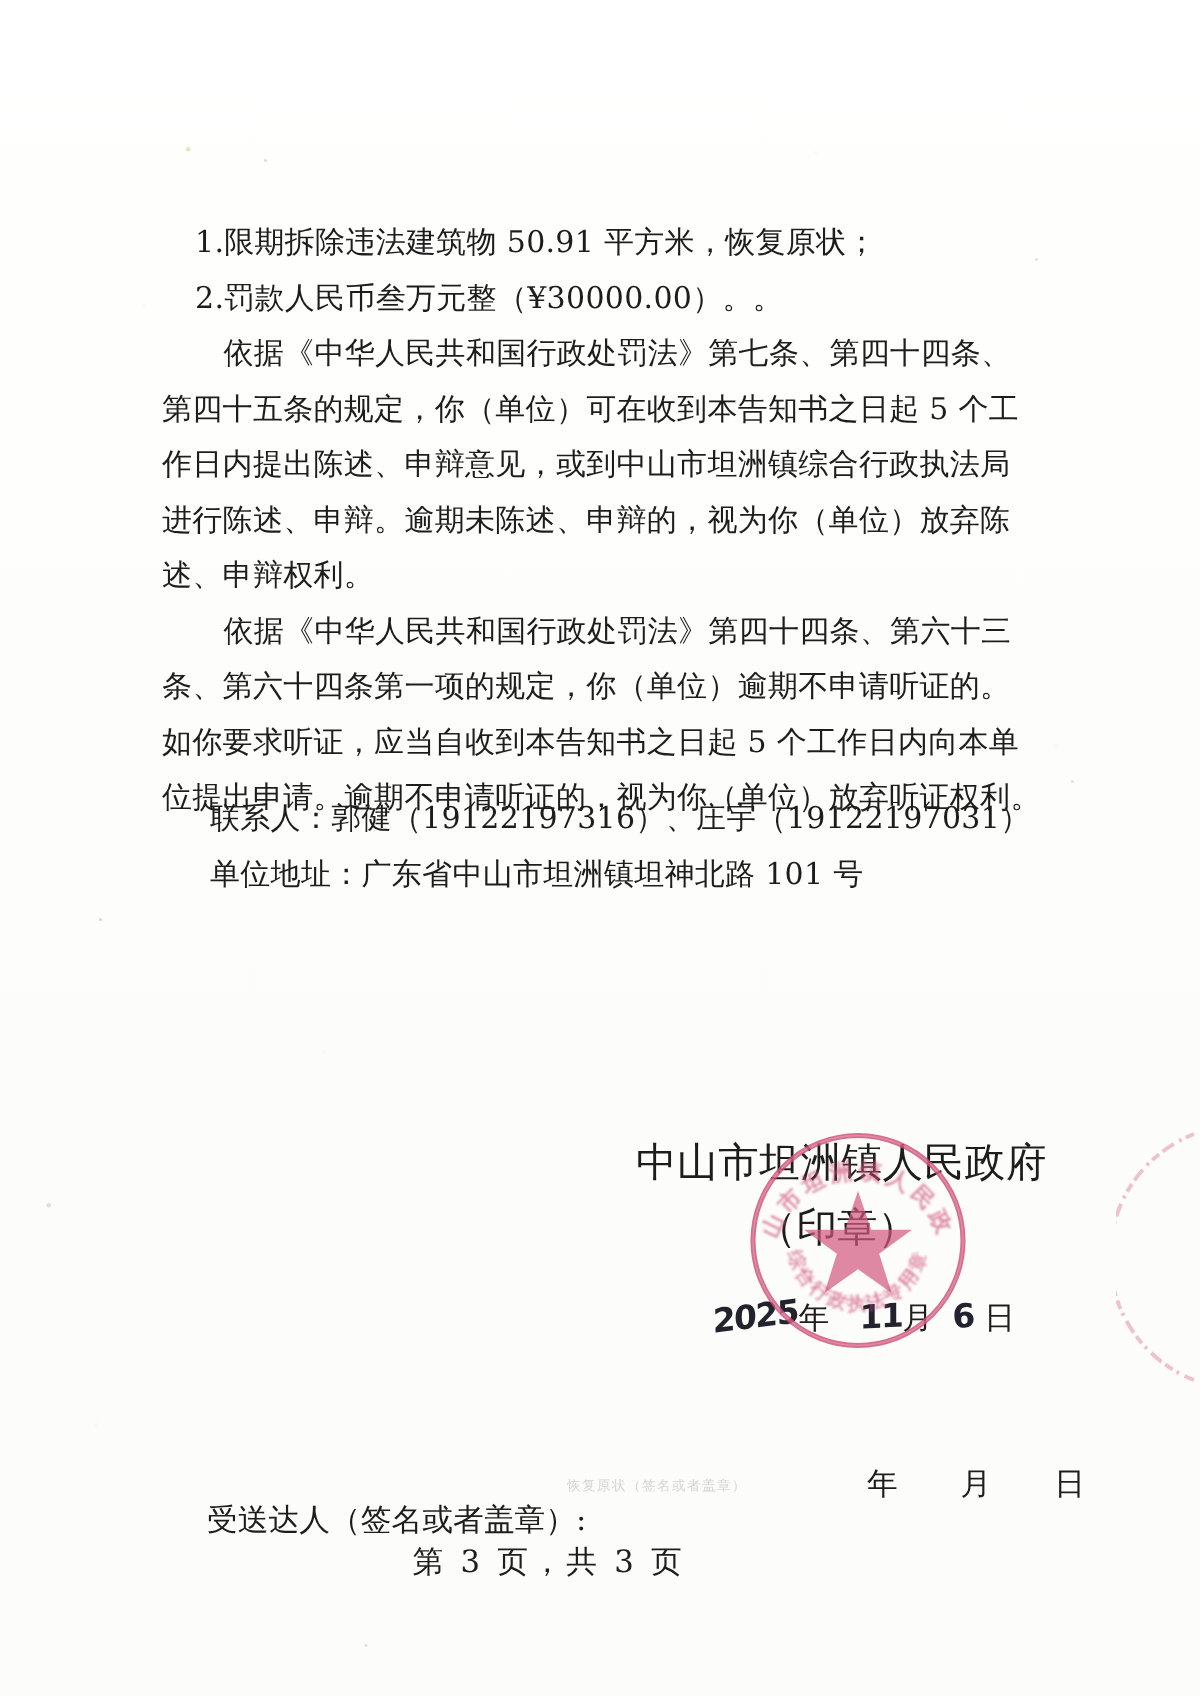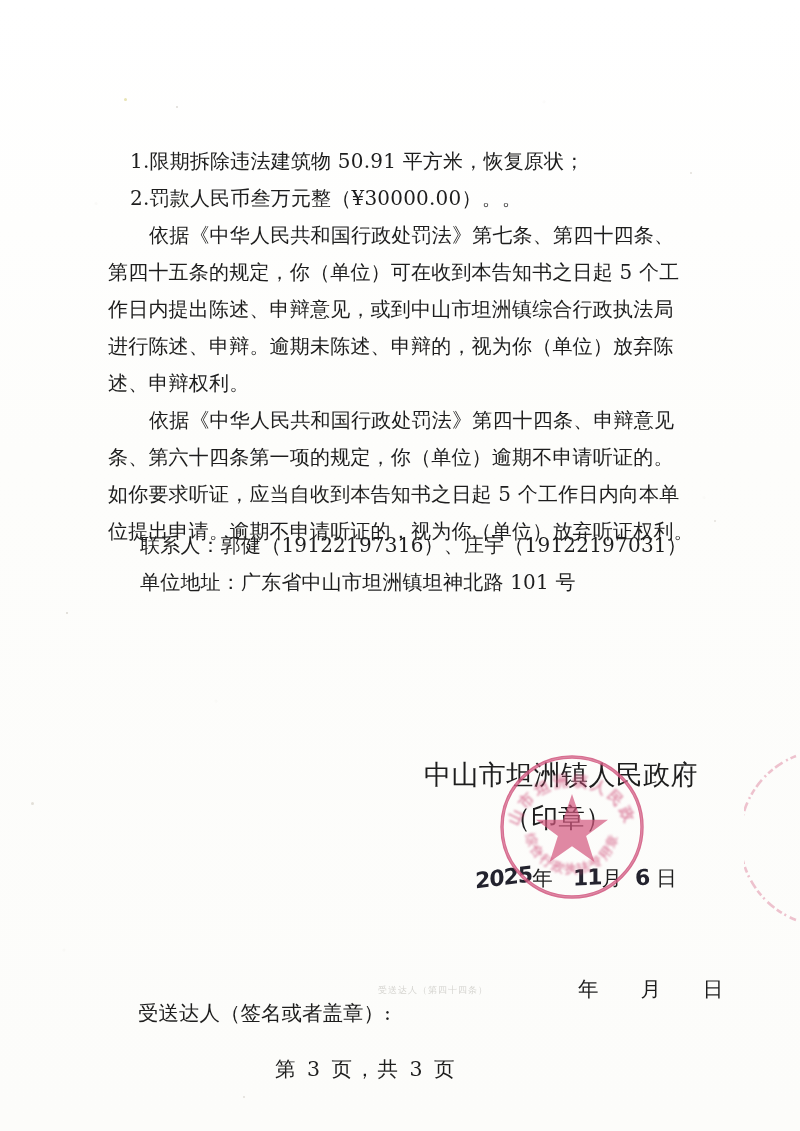--- a/index.html
+++ b/index.html
@@ -198,7 +198,7 @@
     <div class="line">进行陈述、申辩。逾期未陈述、申辩的，视为你（单位）放弃陈</div>
     <div class="line">述、申辩权利。</div>
 
-    <div class="line indent-2">依据《中华人民共和国行政处罚法》第四十四条、申辩意见</div>
+    <div class="line indent-2">依据《中华人民共和国行政处罚法》第四十四条、第六十三</div>
     <div class="line">条、第六十四条第一项的规定，你（单位）逾期不申请听证的。</div>
     <div class="line">如你要求听证，应当自收到本告知书之日起 5 个工作日内向本单</div>
     <div class="line">位提出申请。逾期不申请听证的，视为你（单位）放弃听证权利。</div>

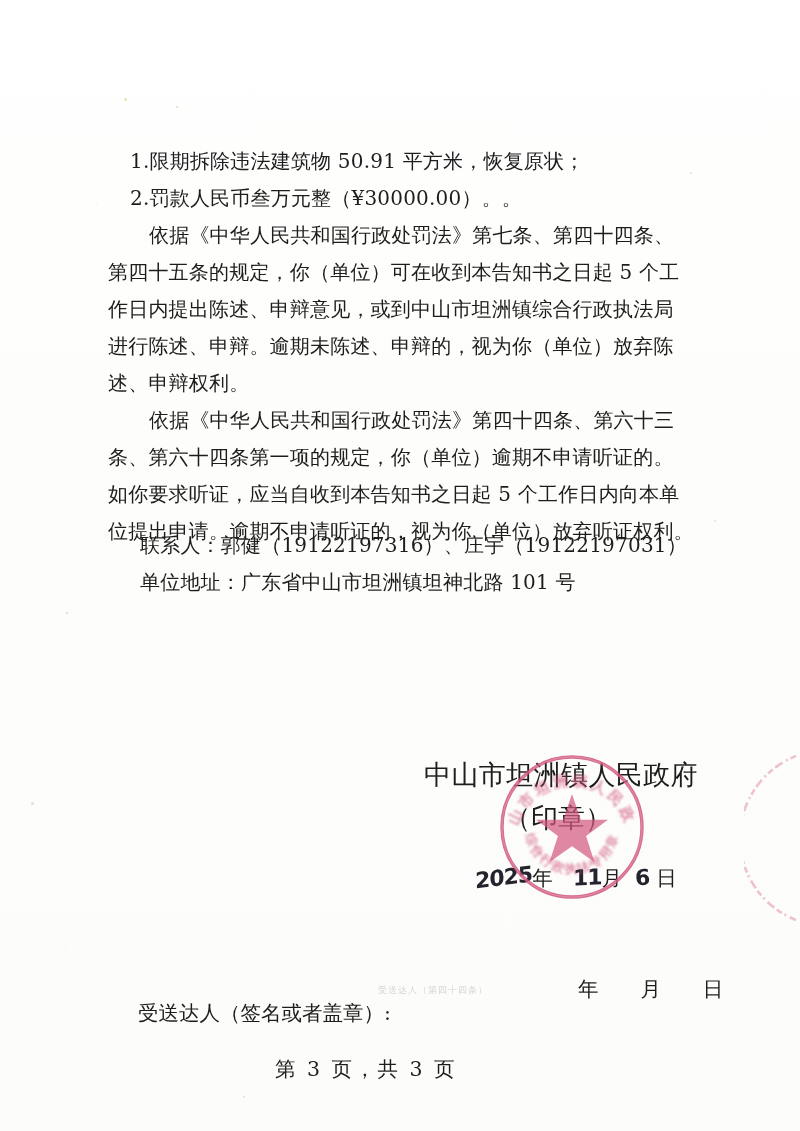--- a/index.html
+++ b/index.html
@@ -274,7 +274,7 @@
     <span class="ymd">年      月      日</span>
   </div>
 
-  <div class="ghost-mark">受送达人（第四十四条）</div>
+  <div class="ghost-mark">恢复原状（签名或者盖章）</div>
 
   <div class="page-number">第 3 页，共 3 页</div>
 

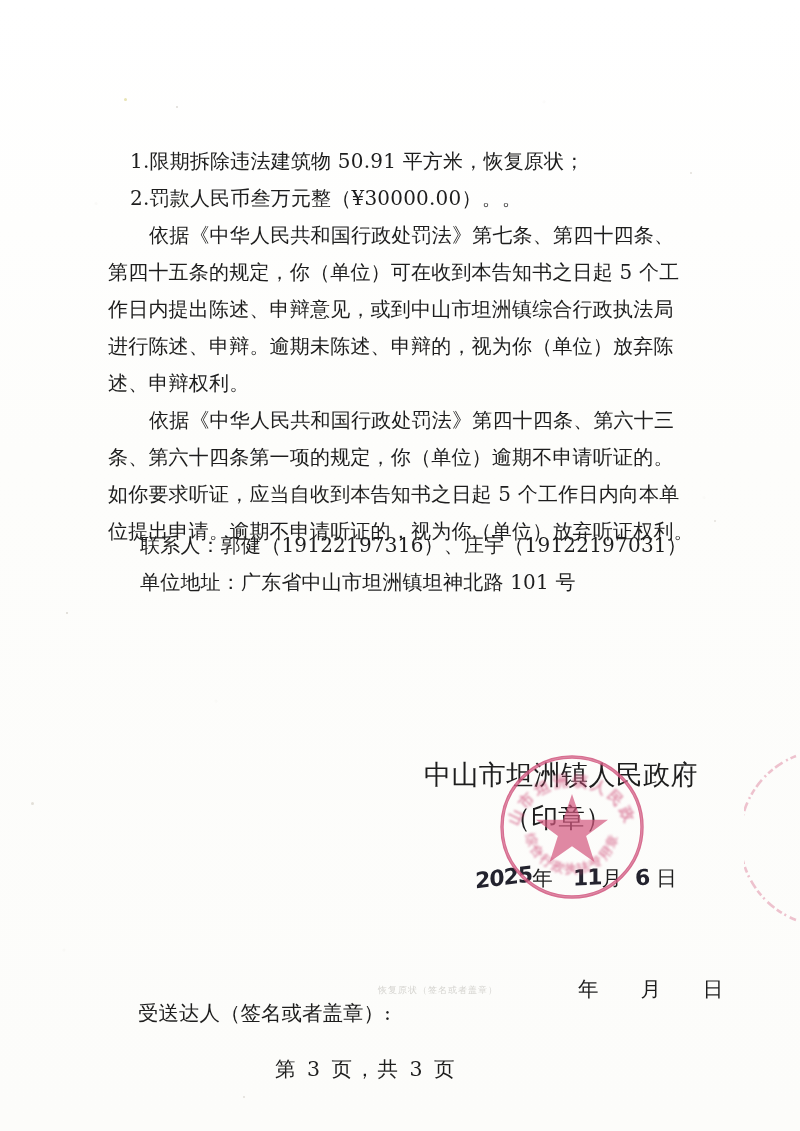--- a/index.html
+++ b/index.html
@@ -169,7 +169,6 @@
     font-size: 20.5px;
     color: #1d1d1d;
     letter-spacing: 2.5px;
-    margin-top: 28px;
   }
 </style>
 </head>

